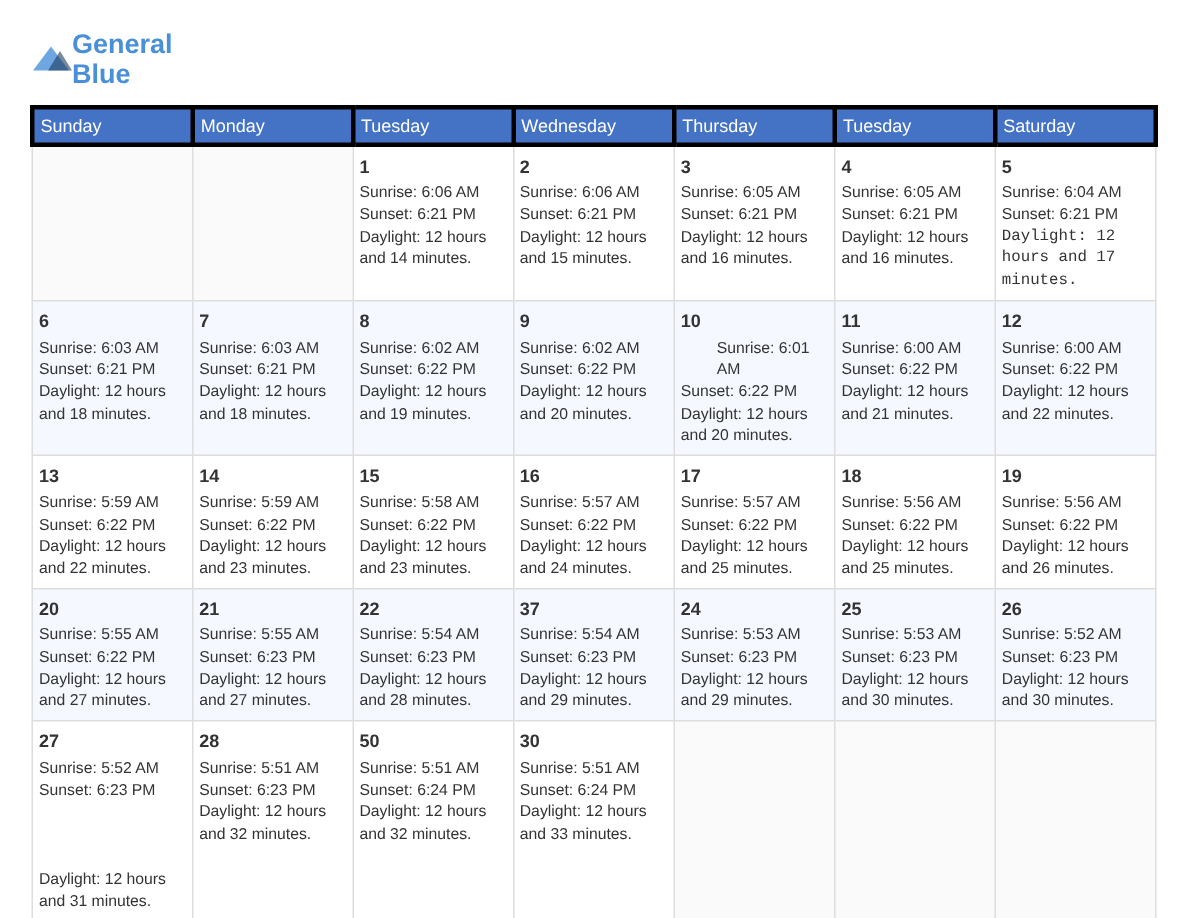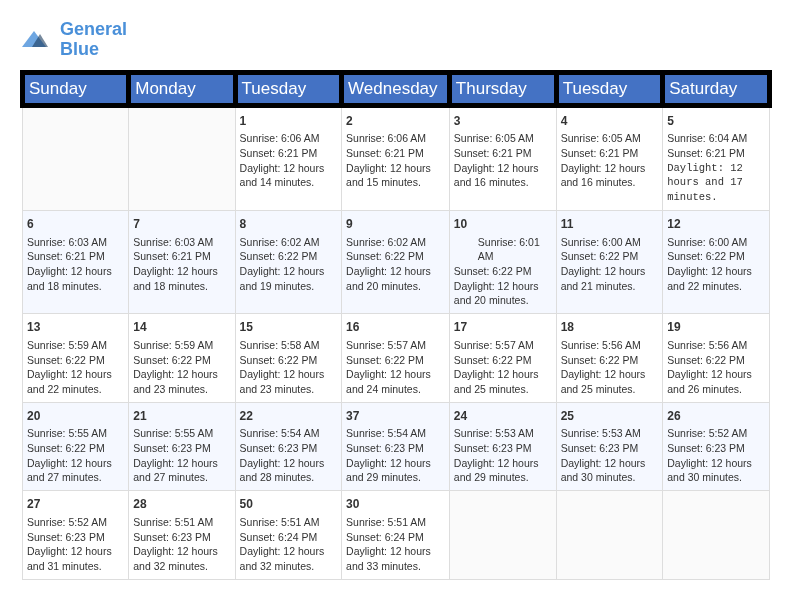--- a/index.html
+++ b/index.html
@@ -19,7 +19,7 @@
     .logo {
       display: flex;
       align-items: center;
-      gap: 12px;
+      gap: 0;
     }
     .logo-text {
       font-size: 18px;

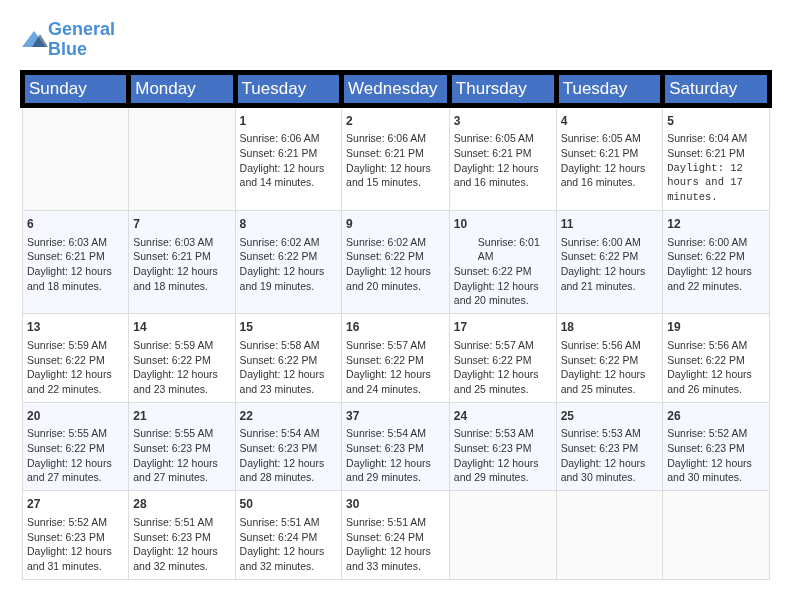--- a/index.html
+++ b/index.html
@@ -58,9 +58,9 @@
     thead th {
       padding: 4px 4px;
       text-align: left;
-      font-size: 17px;
+      font-size: 12px;
       font-weight: normal;
-      border: 5px solid #000000;
+      border: 3px solid #000000;
     }
     tbody tr {
       border-bottom: 1px solid #ddd;

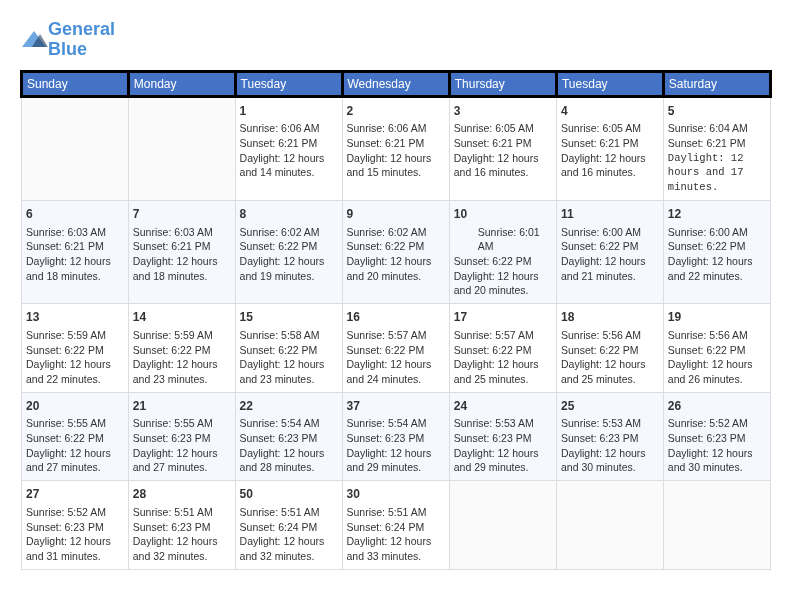--- a/index.html
+++ b/index.html
@@ -295,7 +295,7 @@
           <span class="day-number">27</span>
           <span style="display: block;">Sunrise: 5:52 AM</span>
           <span style="display: block;">Sunset: 6:23 PM</span>
-          <span style="display: block;">Daylight: 12 hours and 31 minutes.</span>
+          <span style="display: block; margin-top: 45px;">Daylight: 12 hours and 31 minutes.</span>
         </td>
         <td>
           <span class="day-number">28</span>

